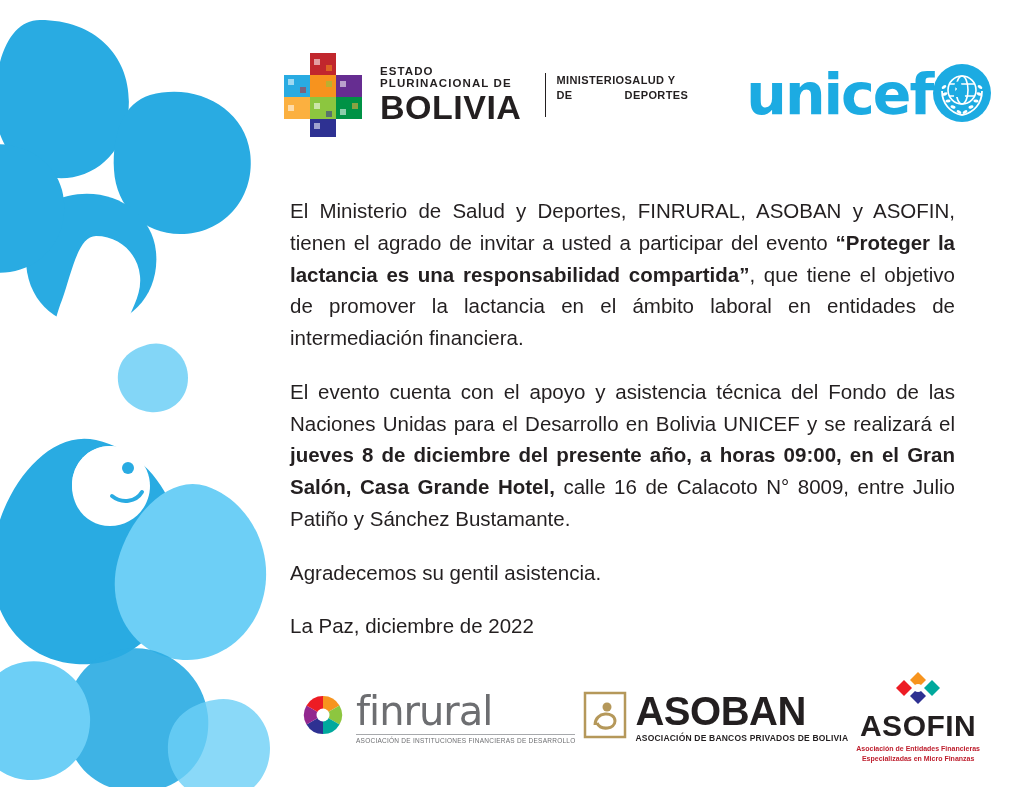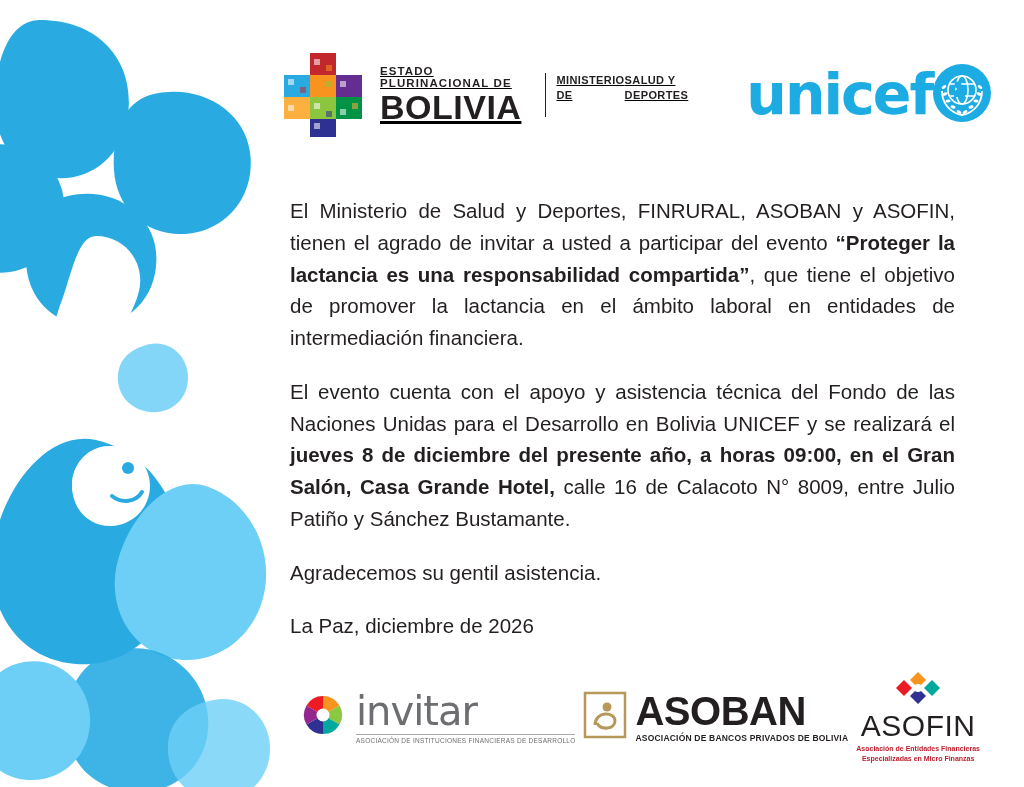--- a/index.html
+++ b/index.html
@@ -48,7 +48,6 @@
     display: flex;
     align-items: center;
     gap: 12px;
-    text-decoration: underline;
   }
   .bolivia-wiphala {
     width: 88px;

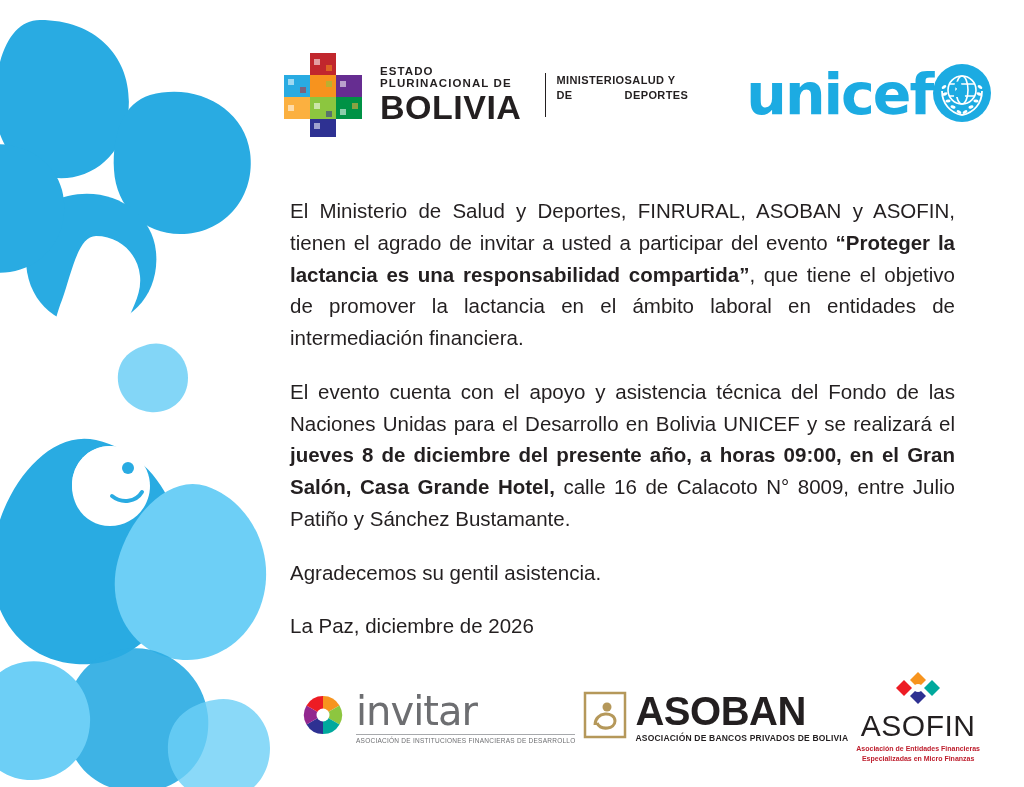--- a/index.html
+++ b/index.html
@@ -328,7 +328,7 @@
     <p><span>El Ministerio de Salud y Deportes, FINRURAL, ASOBAN y ASOFIN, tienen el agrado de invitar a usted a participar del evento </span><b>“Proteger la lactancia es una responsabilidad compartida”</b><span>, que tiene el objetivo de promover la lactancia en el ámbito laboral en entidades de intermediación financiera.</span></p>
     <p><span>El evento cuenta con el apoyo y asistencia técnica del Fondo de las Naciones Unidas para el Desarrollo en Bolivia UNICEF y se realizará el </span><b>jueves 8 de diciembre del presente año, a horas 09:00, en el Gran Salón, Casa Grande Hotel,</b><span> calle 16 de Calacoto N° 8009, entre Julio Patiño y Sánchez Bustamante.</span></p>
     <p>Agradecemos su gentil asistencia.</p>
-    <p>La Paz, diciembre de 2026</p>
+    <p>La Paz, diciembre de 2022</p>
   </div>
 
   <div class="footer">

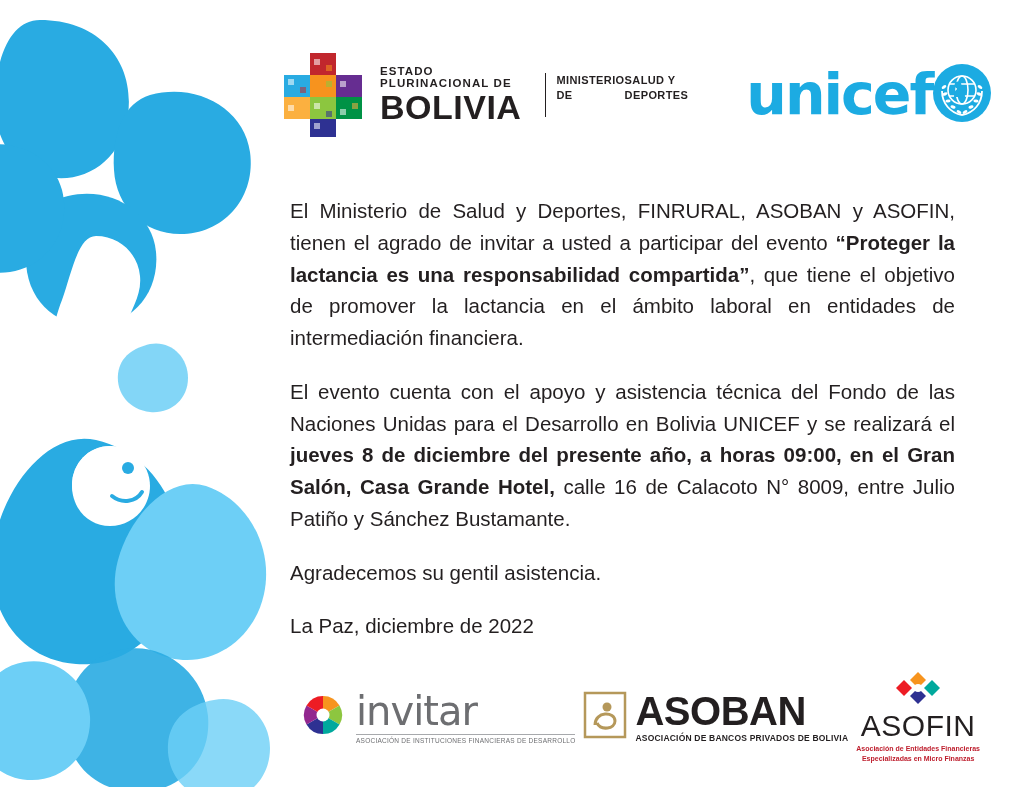--- a/index.html
+++ b/index.html
@@ -348,7 +348,7 @@
         </svg>
       </div>
       <div class="finrural-text">
-        <div class="finrural-word">invitar</div>
+        <div class="finrural-word">finrural</div>
         <div class="finrural-sub">ASOCIACIÓN DE INSTITUCIONES FINANCIERAS DE DESARROLLO</div>
       </div>
     </div>

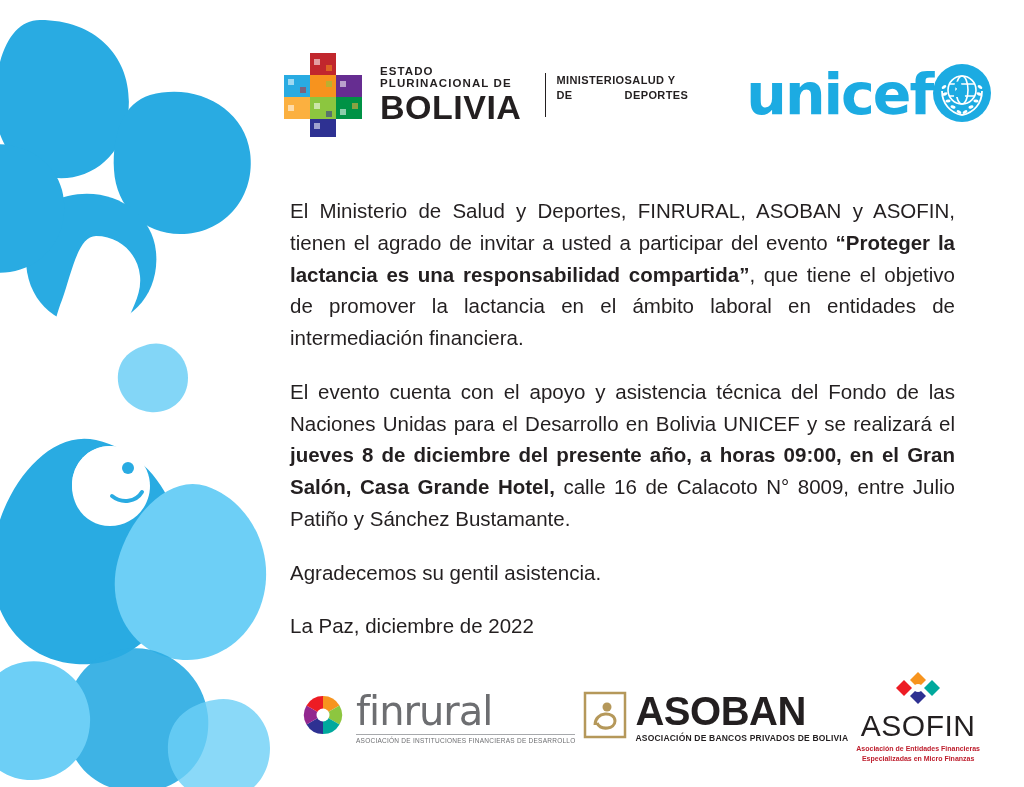--- a/index.html
+++ b/index.html
@@ -189,7 +189,7 @@
   }
   .asofin-word {
     font-size: 30px;
-    font-weight: normal;
+    font-weight: bold;
     color: #231f20;
     line-height: 1;
     letter-spacing: 0.5px;

